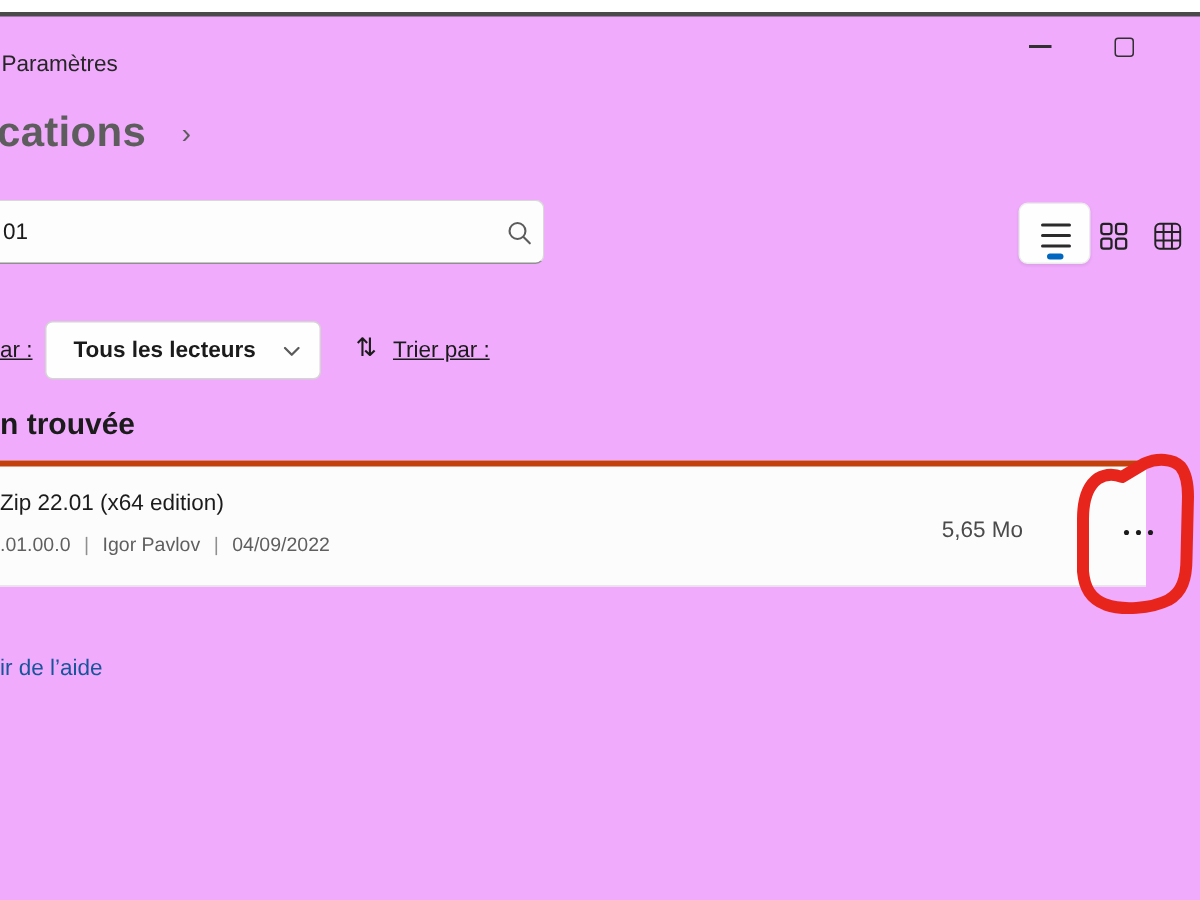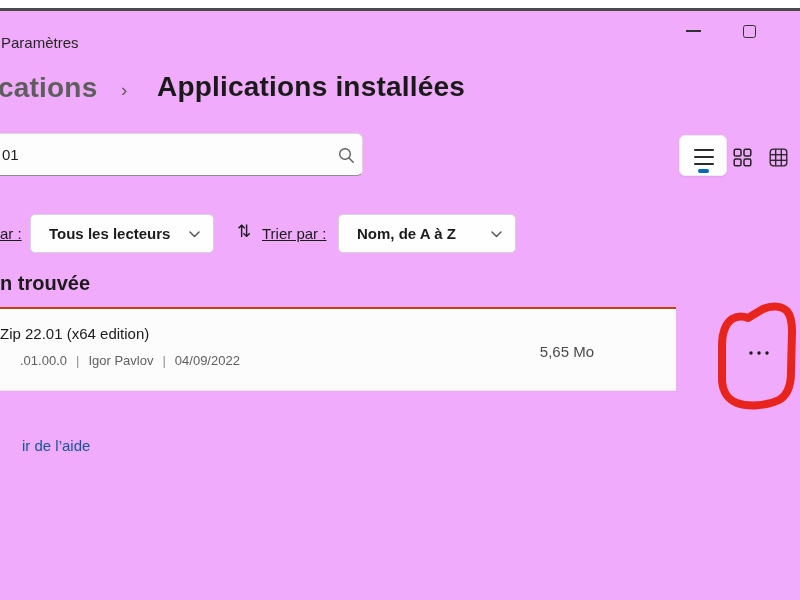--- a/index.html
+++ b/index.html
@@ -81,7 +81,6 @@
 
   <span class="crumb-parent">cations</span>
   <span class="crumb-sep">›</span>
-  <span class="page-title">Applications installées</span>
 
   <input class="search-input" type="text" value="01" style="">
   <svg class="search-icon" viewBox="0 0 17 17">

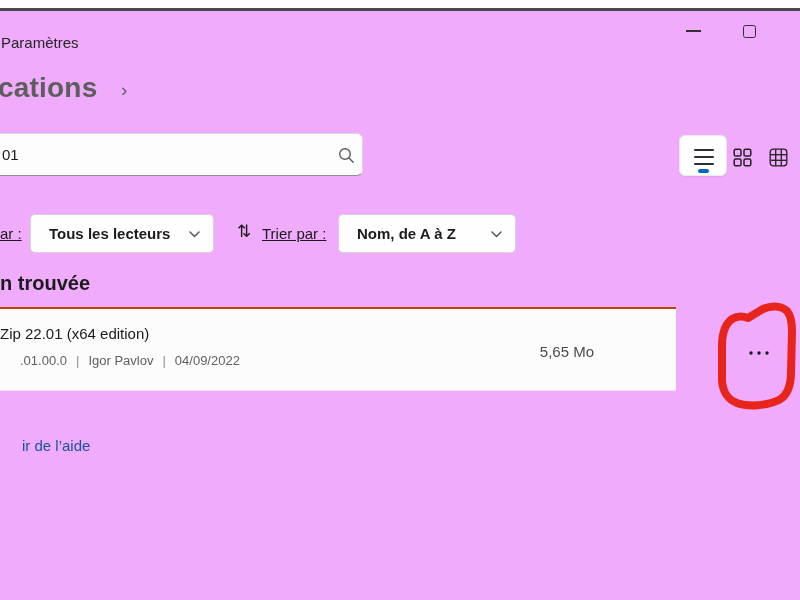--- a/index.html
+++ b/index.html
@@ -126,12 +126,6 @@
 
   <span class="sort-glyph">⇅</span>
   <span class="flt-label lbl-sort">Trier par :</span>
-  <div class="dropdown dd-sort">
-    <span class="dd-text">Nom, de A à Z</span>
-    <svg class="dd-chevron" viewBox="0 0 11 7">
-      <polyline points="1,1 5.5,5.5 10,1" fill="none" stroke="#5a5a5a" stroke-width="1.5" stroke-linecap="round" stroke-linejoin="round"></polyline>
-    </svg>
-  </div>
 
   <span class="count-text">n trouvée</span>
 

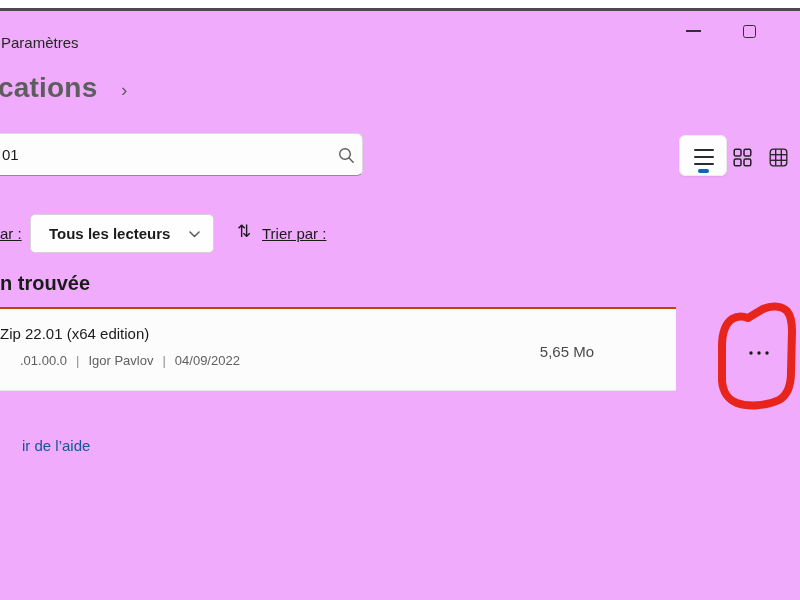--- a/index.html
+++ b/index.html
@@ -48,8 +48,8 @@
 
   .count-text { position:absolute; left:0; top:272px; font-size:20px; color:#1b1b1b;font-weight:bold; }
 
-  .app-card { position:absolute; left:0; top:307px; width:676px; height:84px; background:#fcfcfc;
-    border-top:2px solid #c2410c; border-bottom:1px solid #e7e7e7;text-align:right; }
+  .app-card { position:absolute; left:0; top:307px; width:764px; height:84px; background:#fcfcfc;
+    border-top:4px solid #c2410c; border-bottom:1px solid #e7e7e7;text-align:right; }
   .app-name { position:absolute; left:0; top:16px; font-size:15px; color:#1b1b1b; }
   .app-sub { position:absolute; left:0; top:44px; font-size:13px; color:#5f5f5f;margin-left:20px; }
   .sub-pipe { color:#8f8f8f; margin:0 9px; }

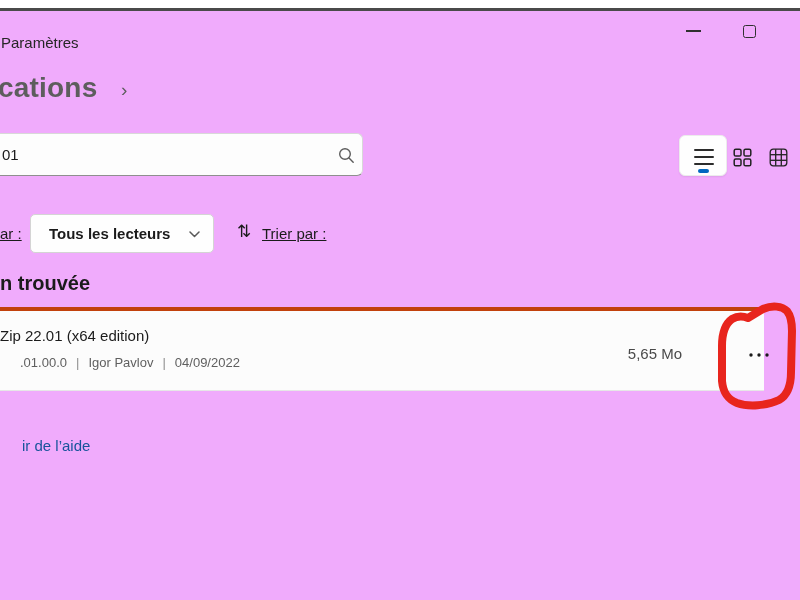--- a/index.html
+++ b/index.html
@@ -51,7 +51,7 @@
   .app-card { position:absolute; left:0; top:307px; width:764px; height:84px; background:#fcfcfc;
     border-top:4px solid #c2410c; border-bottom:1px solid #e7e7e7;text-align:right; }
   .app-name { position:absolute; left:0; top:16px; font-size:15px; color:#1b1b1b; }
-  .app-sub { position:absolute; left:0; top:44px; font-size:13px; color:#5f5f5f;margin-left:20px; }
+  .app-sub { position:absolute; left:0; top:44px; font-size:13px; color:#5f5f5f; }
   .sub-pipe { color:#8f8f8f; margin:0 9px; }
   .app-size { position:absolute; right:82px; top:34px; font-size:15px; color:#4a4a4a; }
   .more-btn { position:absolute; left:741px; top:26px; width:36px; height:36px; display:flex;

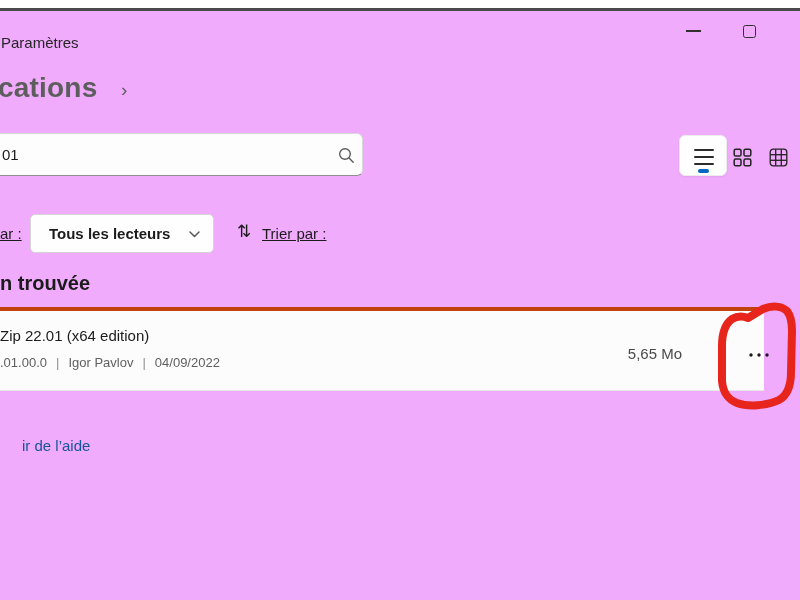--- a/index.html
+++ b/index.html
@@ -60,7 +60,7 @@
   .red-annotation { position:absolute; left:710px; top:300px; width:92px; height:112px; pointer-events:none; }
 
   .page-link { position:absolute; left:0; font-size:15px; color:#17549b; text-decoration:none; cursor:pointer; }
-  .link-help { top:437px;padding-left:22px; } .link-feedback { top:478px; }
+  .link-help { top:437px; } .link-feedback { top:478px; }
 </style>
 </head>
 <body>

